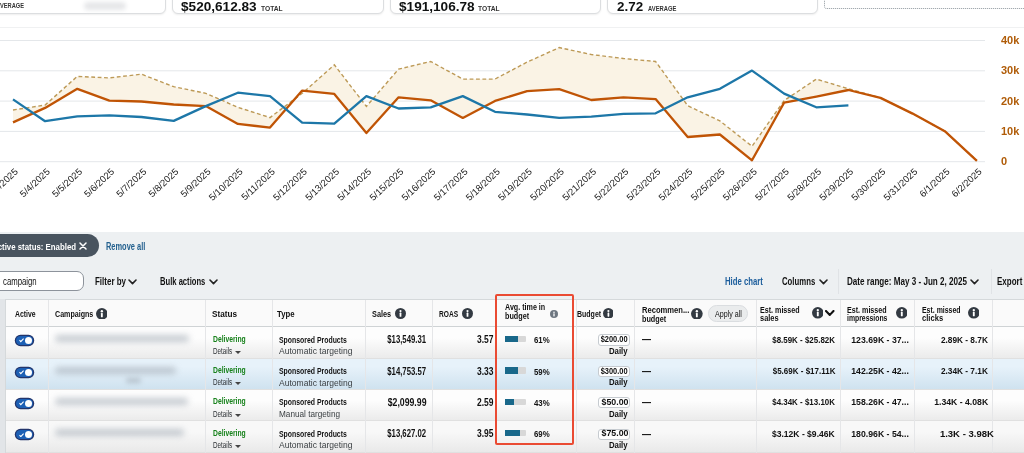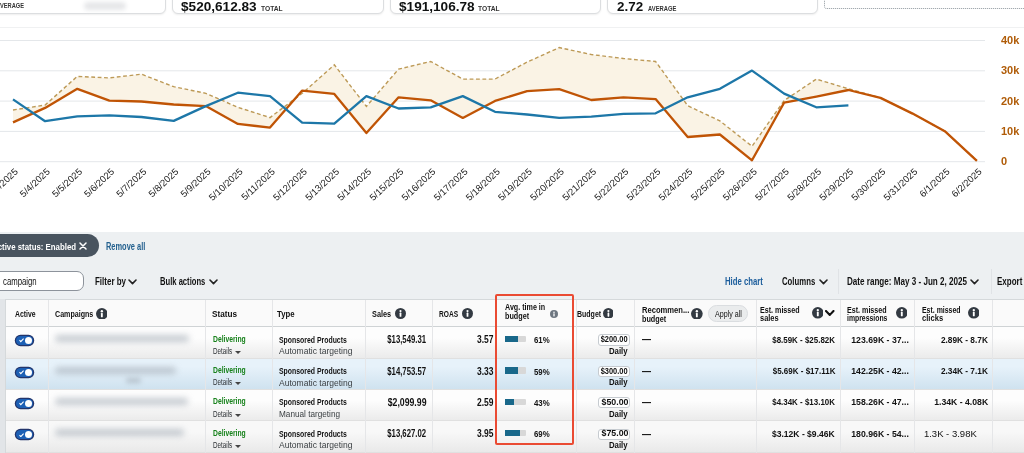--- a/index.html
+++ b/index.html
@@ -284,7 +284,7 @@
     <div style="position:absolute;left:641.9px;top:429.5px;font-size:10px;line-height:10px;font-weight:bold;color:#111;white-space:nowrap;transform:scaleX(0.900);transform-origin:left top">—</div>
     <div style="position:absolute;right:189px;top:428.6px;font-size:9.5px;line-height:9.5px;font-weight:bold;color:#111;white-space:nowrap;transform:scaleX(0.901);transform-origin:right top">$3.12K - $9.46K</div>
     <div style="position:absolute;right:115.5px;top:428.6px;font-size:9.5px;line-height:9.5px;font-weight:bold;color:#111;white-space:nowrap;transform:scaleX(0.916);transform-origin:right top">180.96K - 54...</div>
-    <div style="position:absolute;right:47px;top:428.6px;font-size:9.5px;line-height:9.5px;font-weight:normal;color:#111;white-space:nowrap;transform:scaleX(1.002);transform-origin:right top">1.3K - 3.98K</div>
+    <div style="position:absolute;right:30px;top:428.6px;font-size:9.5px;line-height:9.5px;font-weight:bold;color:#111;white-space:nowrap;transform:scaleX(1.002);transform-origin:right top">1.3K - 3.98K</div>
 <div style="position:absolute;left:0;top:299px;width:5px;height:154px;background:#e2e5e8"></div>
 <div style="position:absolute;left:494.8px;top:294px;width:79.6px;height:150.8px;border:2.4px solid #ea4b33;border-radius:2px;z-index:5"></div>
 </div>

